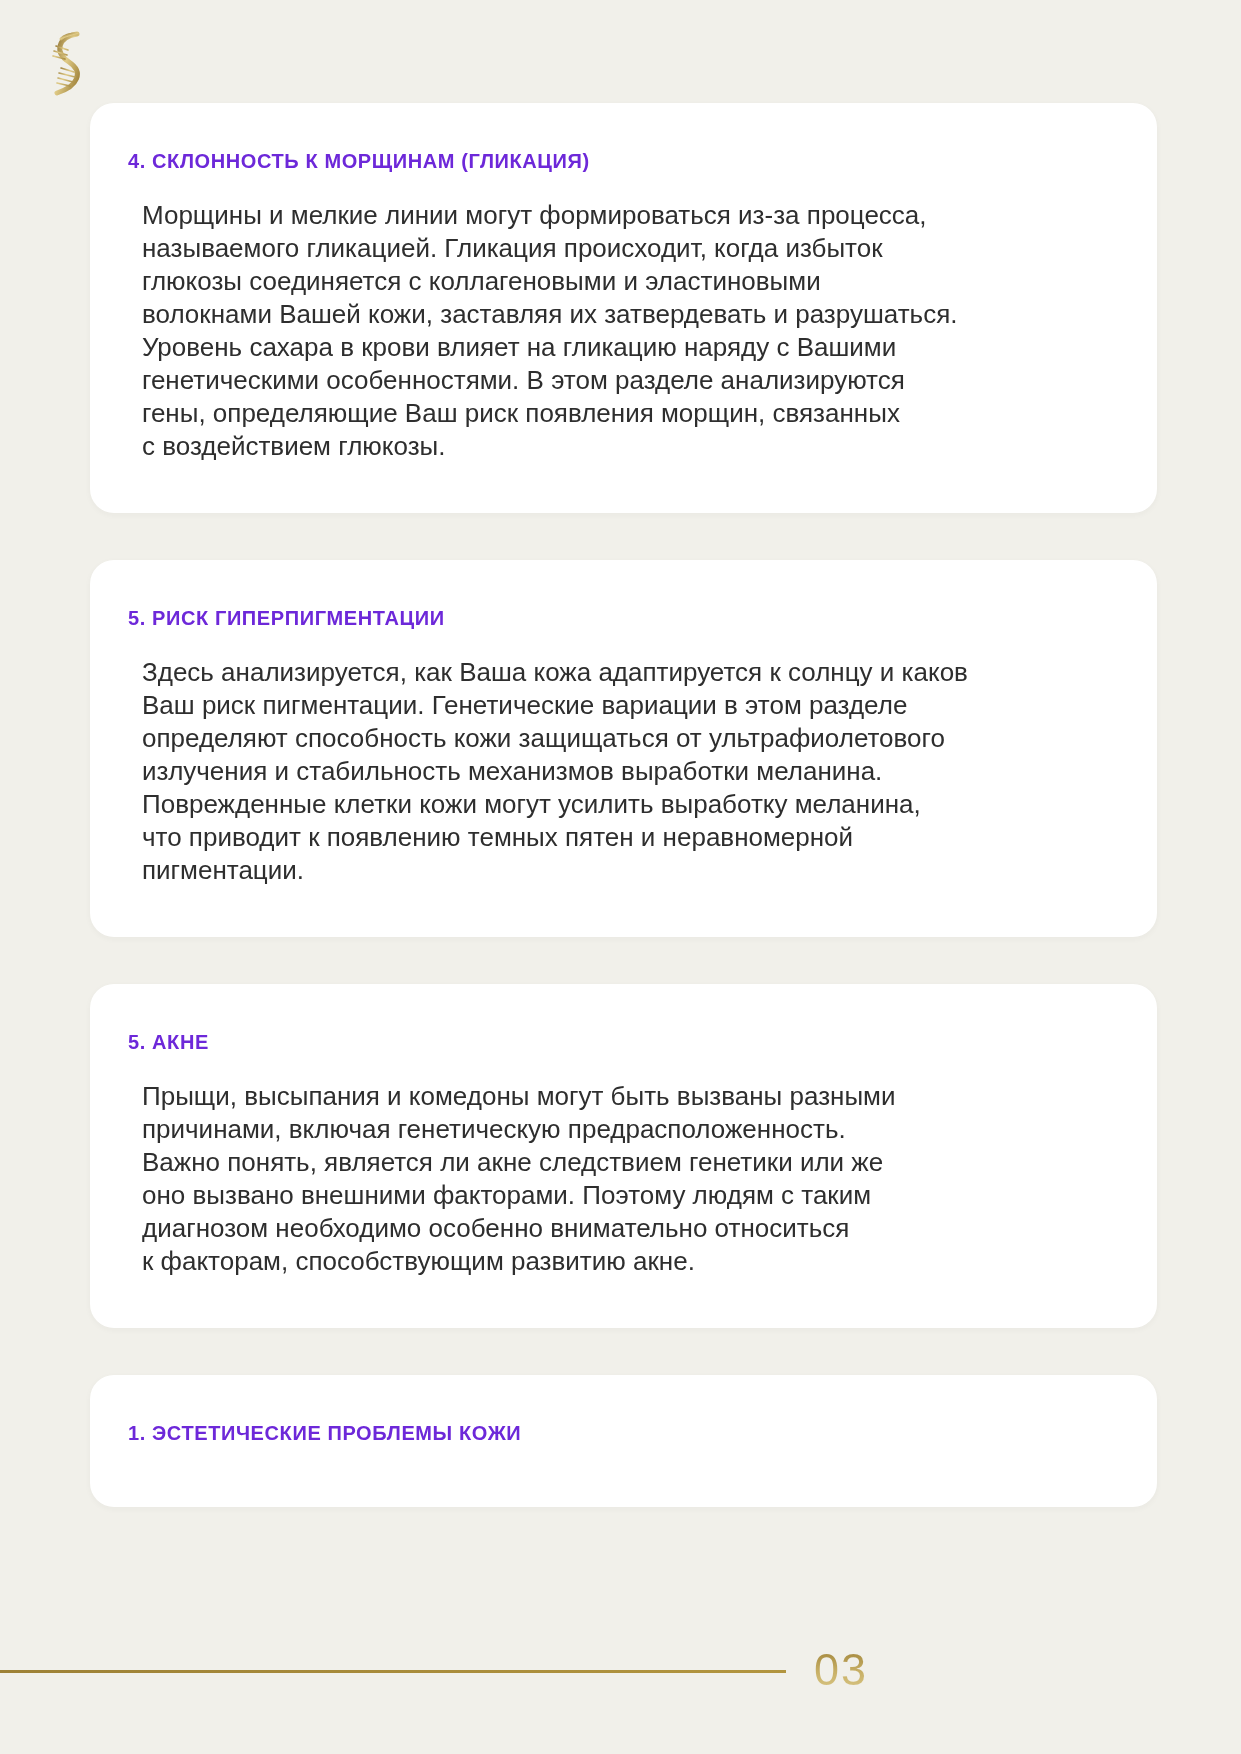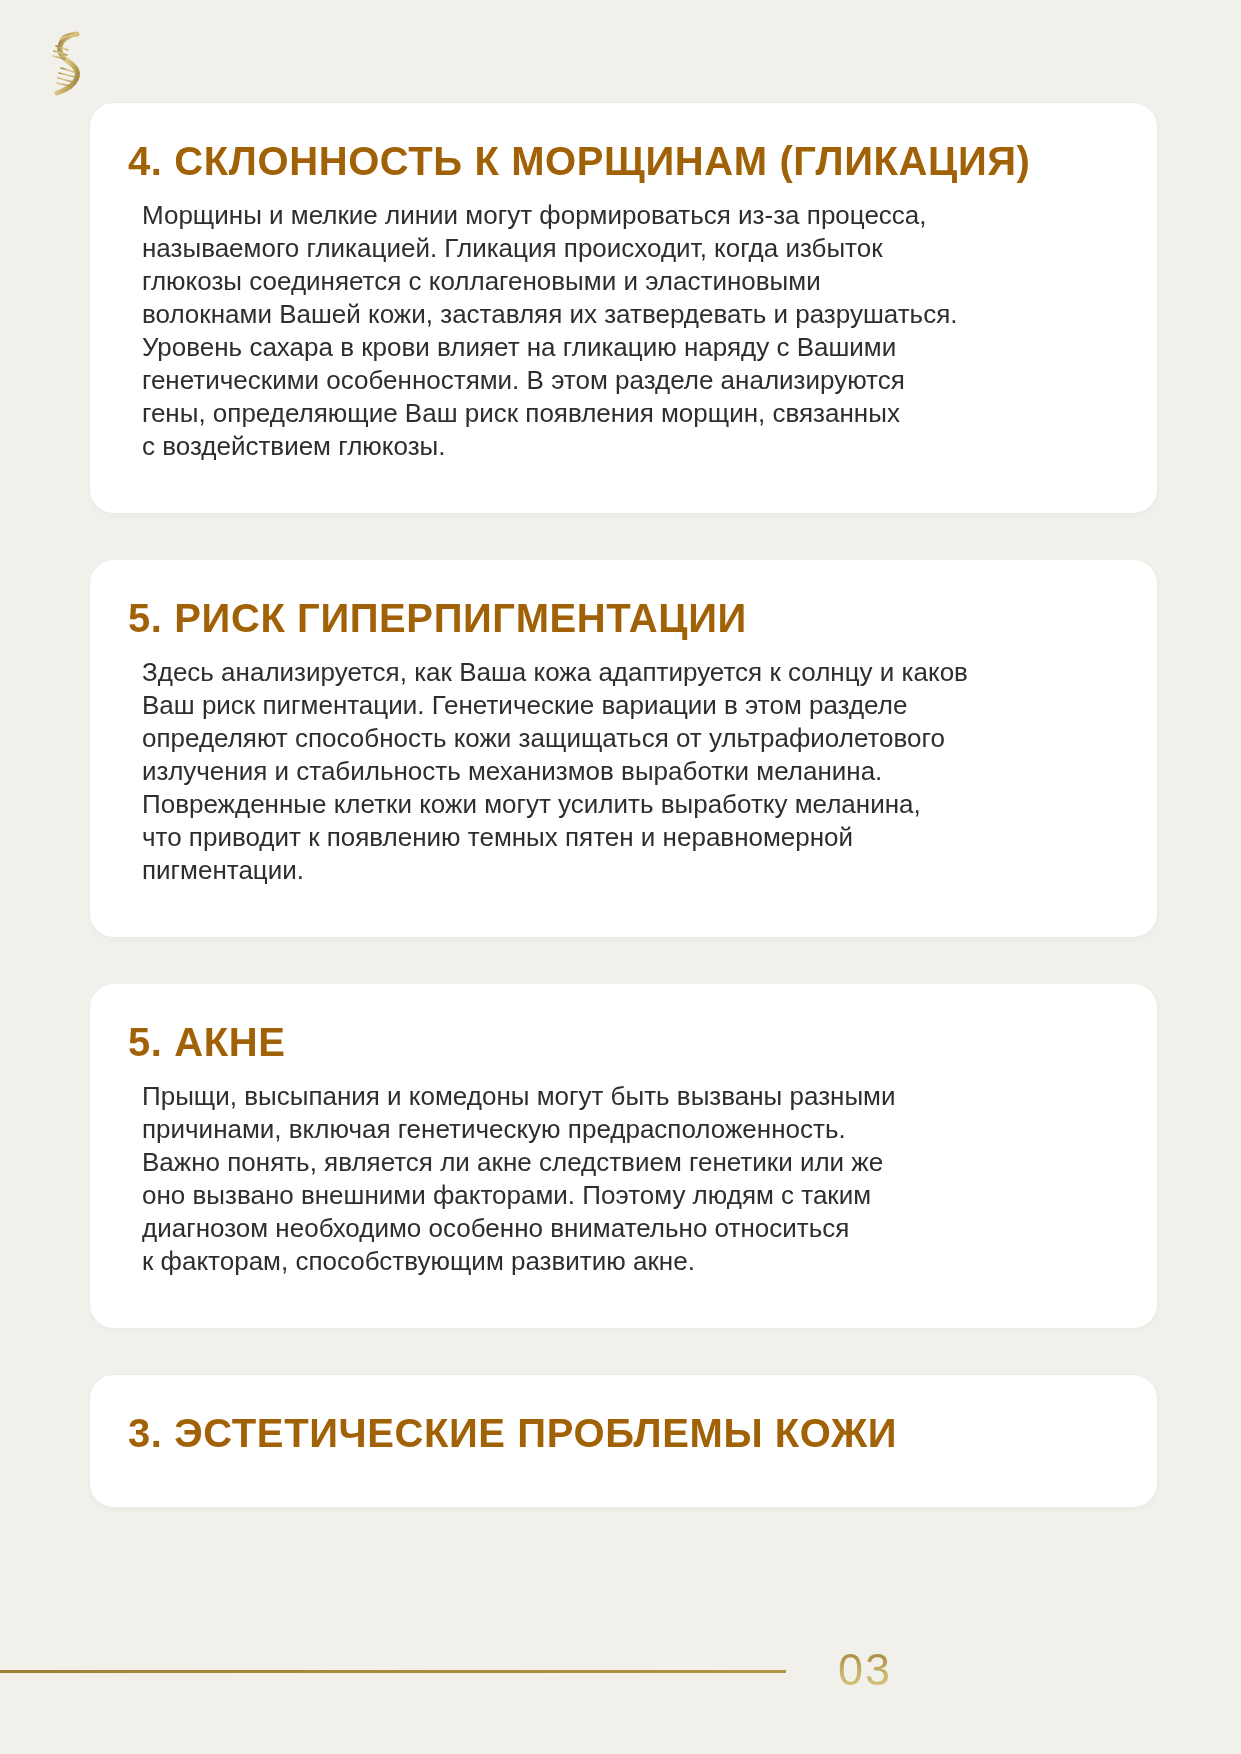--- a/index.html
+++ b/index.html
@@ -38,11 +38,11 @@
 
   .card h2 {
     margin: 0 0 20px 0;
-    font-size: 40px;
+    font-size: 20px;
     line-height: 36px;
     font-weight: 700;
     letter-spacing: 0.6px;
-    color: #a16207;
+    color: #6d28d9;
   }
 
   .card p {

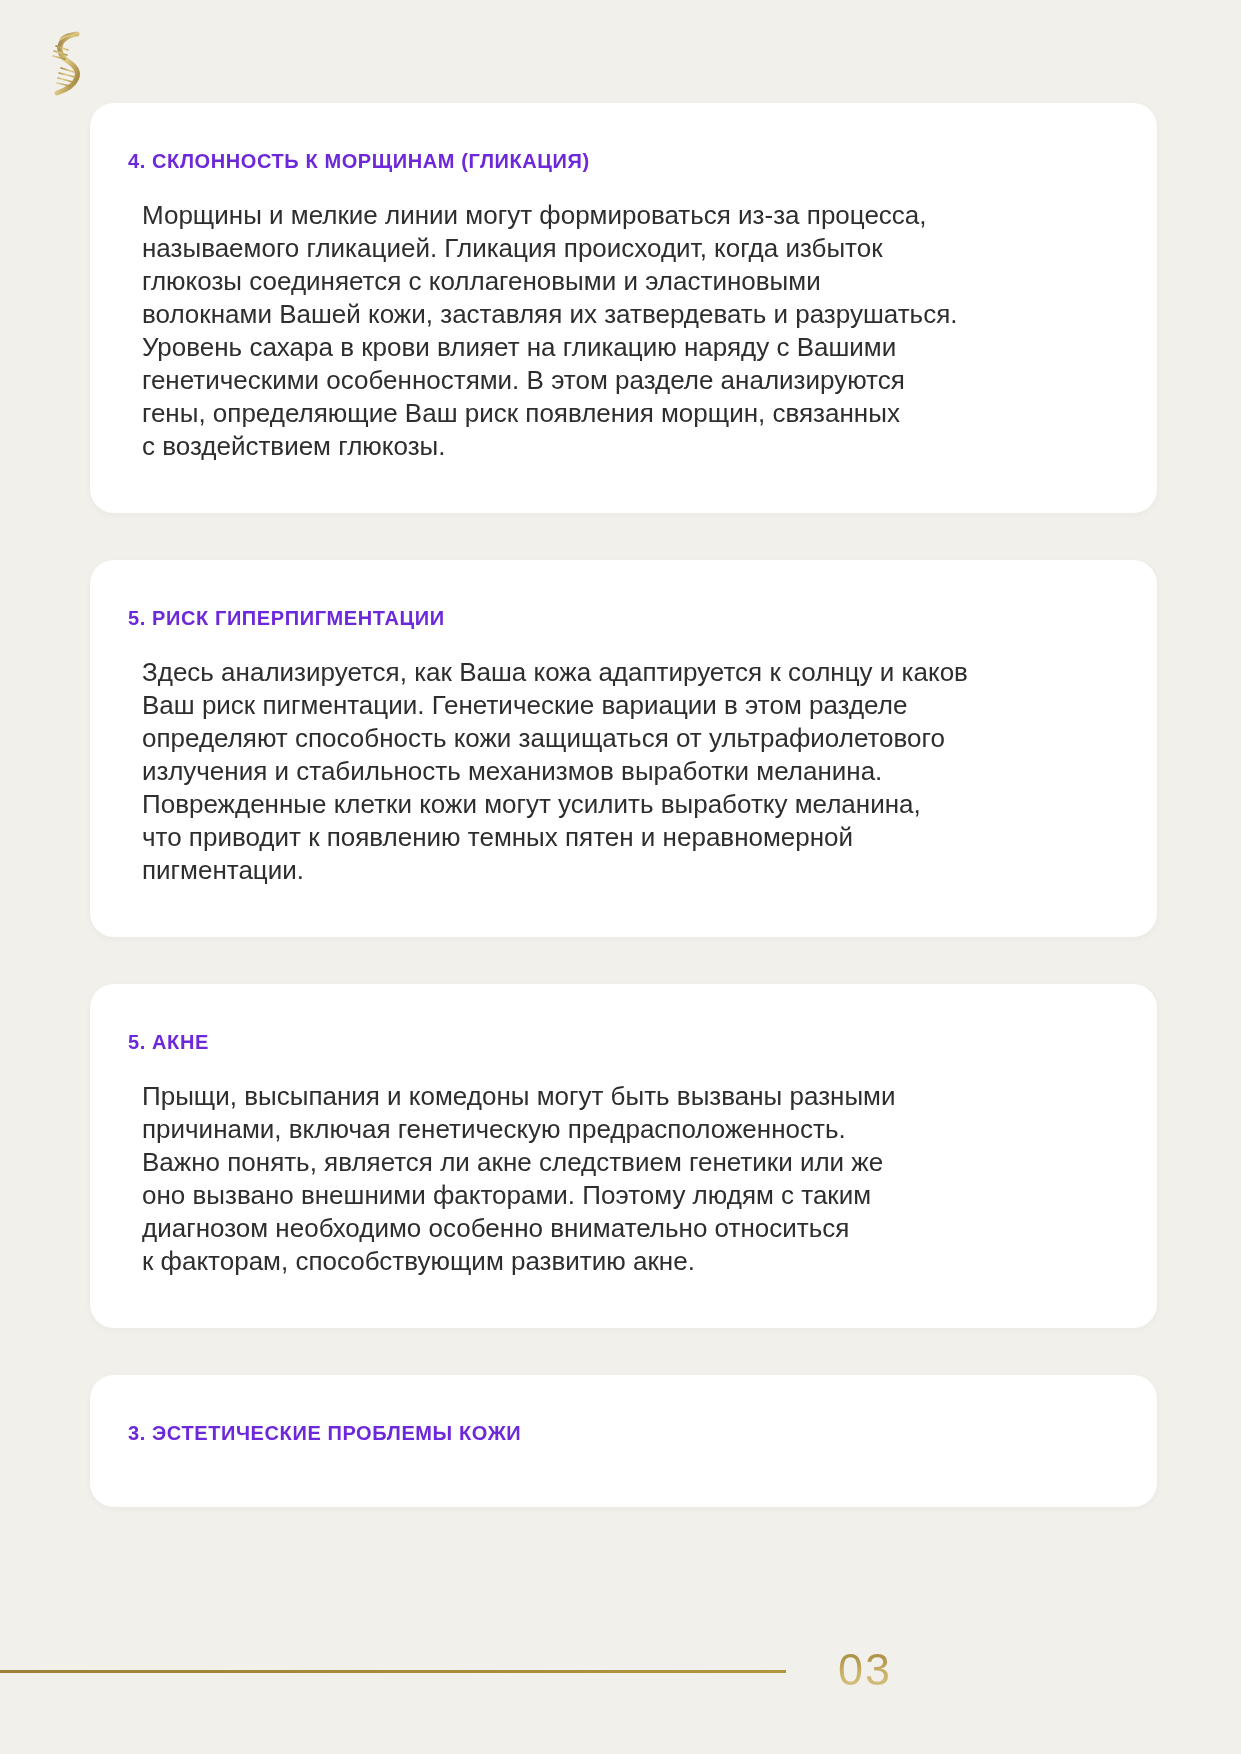--- a/index.html
+++ b/index.html
@@ -130,7 +130,7 @@
   </section>
 
   <section class="card">
-    <h2>3. ЭСТЕТИЧЕСКИЕ ПРОБЛЕМЫ КОЖИ</h2>
+    <h2>1. ЭСТЕТИЧЕСКИЕ ПРОБЛЕМЫ КОЖИ</h2>
   </section>
 
 </div>

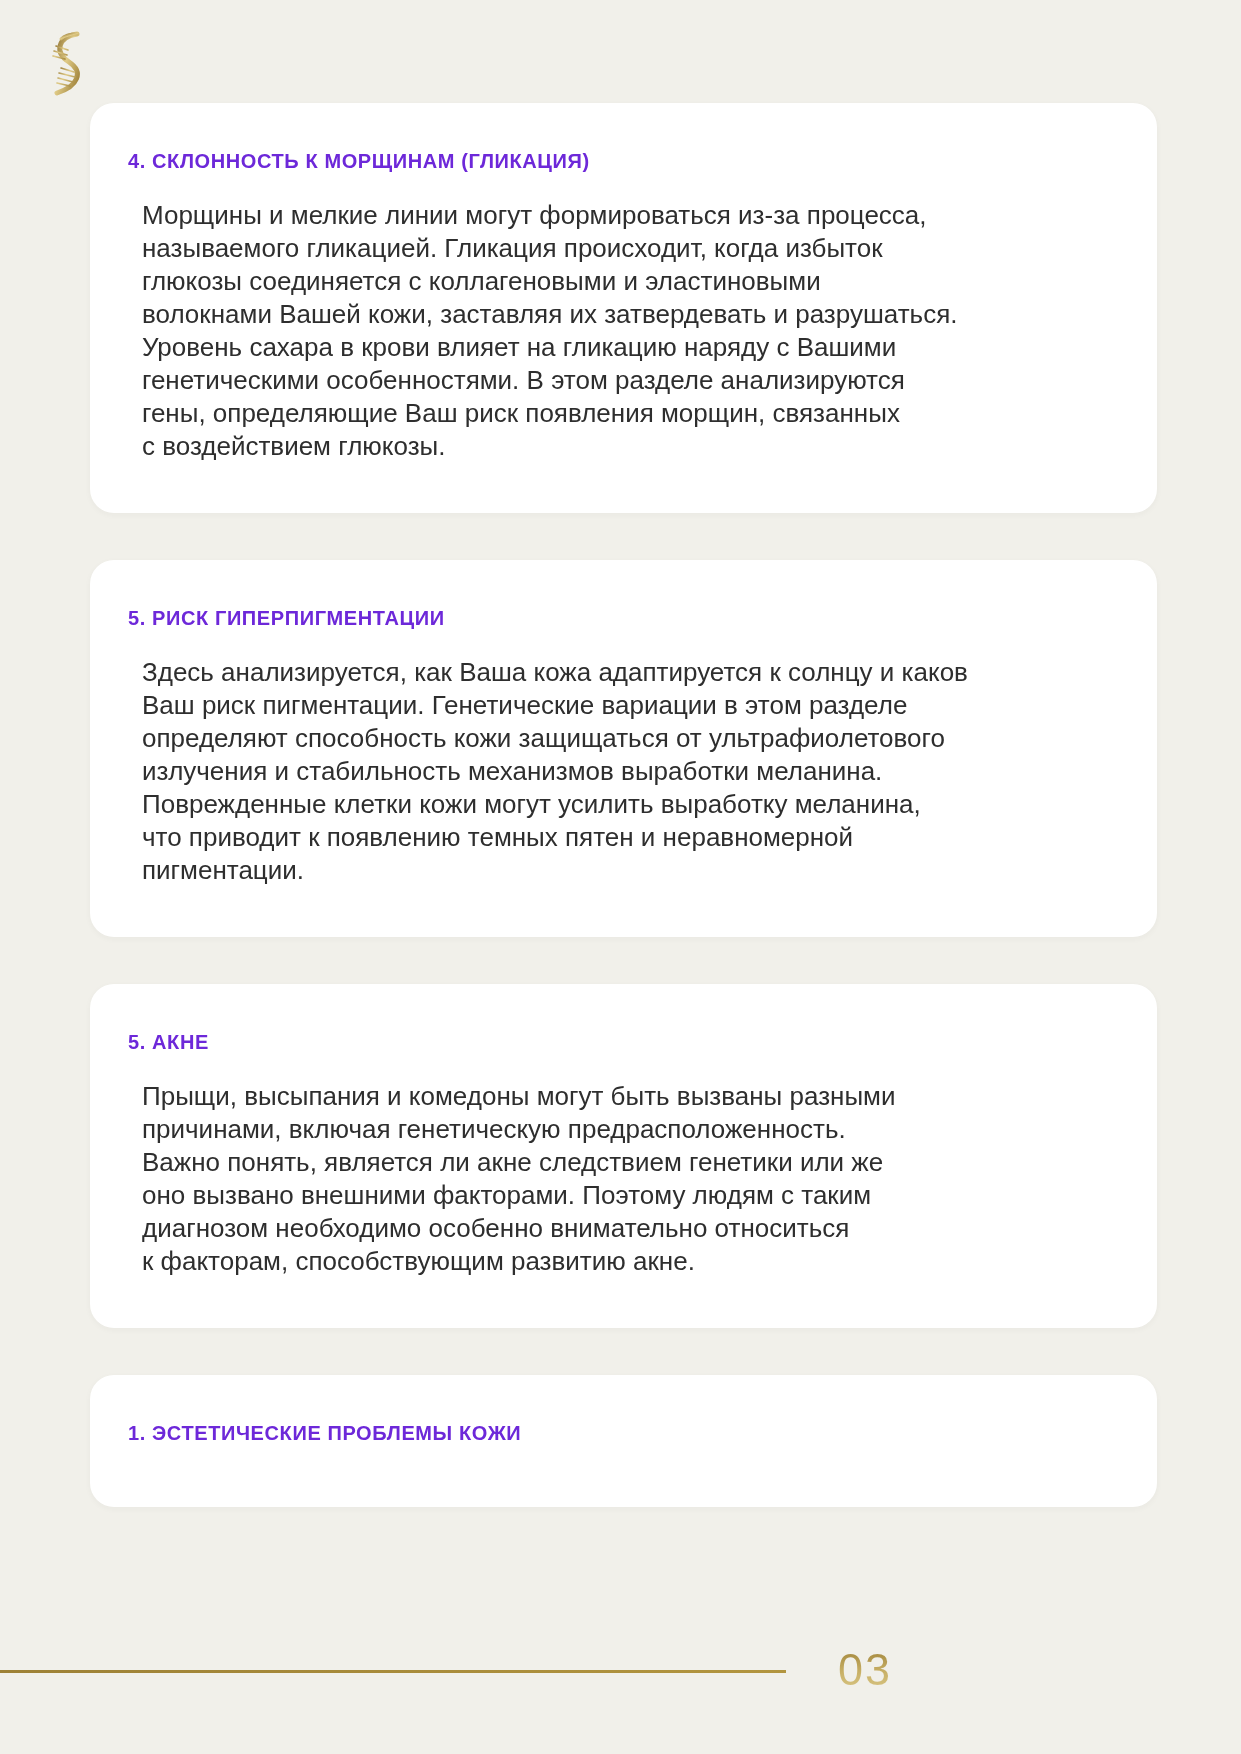--- a/index.html
+++ b/index.html
@@ -74,7 +74,6 @@
     background-clip: text;
     -webkit-text-fill-color: transparent;
     color: #bda158;
-    margin-left: 24px;
   }
 </style>
 </head>

